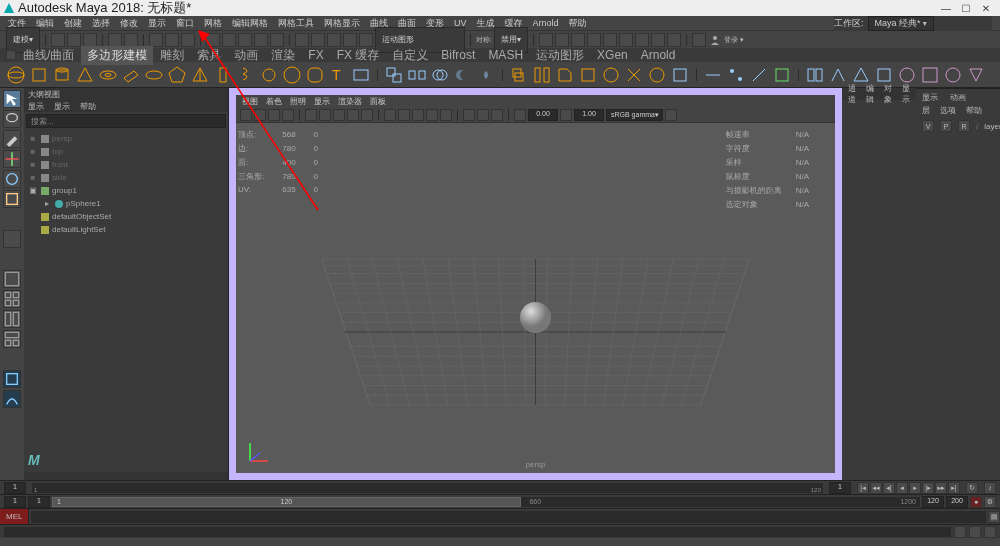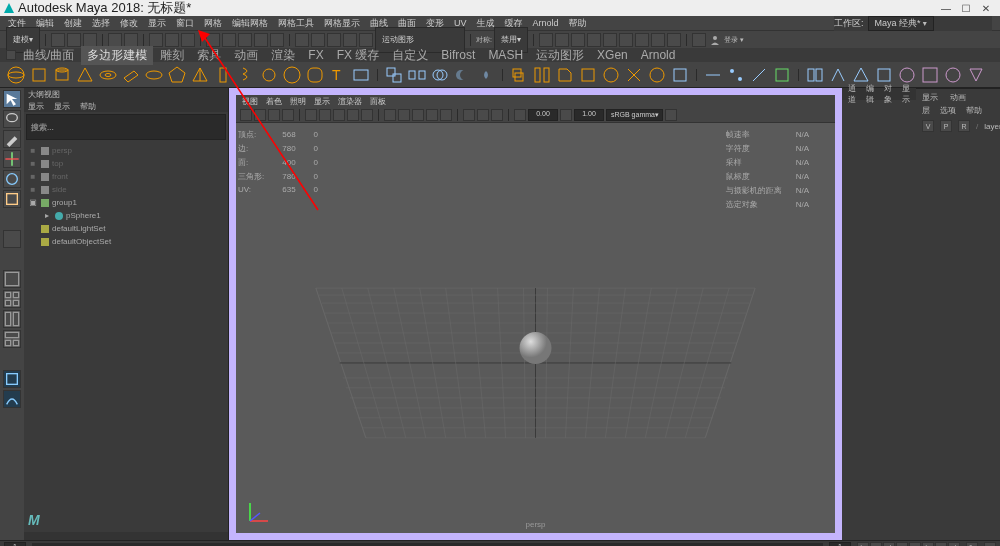--- a/index.html
+++ b/index.html
@@ -22,7 +22,7 @@
   .shelftabs span.active { background:#555; color:#ddd; }
   .shelf { height:26px; background:#444; display:flex; align-items:center; padding:0 6px; gap:3px; border-bottom:1px solid #222; }
   .shelf .sbtn { width:20px; height:20px; display:flex; align-items:center; justify-content:center; }
-  .main { display:flex; height:452px; }
+  .main { display:flex; height:392px; }
   .lefttools { width:24px; background:#444; display:flex; flex-direction:column; align-items:center; gap:2px; padding:2px 0; }
   .lefttools .lt { width:18px; height:18px; background:#4a4a4a; border:1px solid #333; display:flex; align-items:center; justify-content:center; }
   .lefttools .lt.active { background:#5a7a9a; }

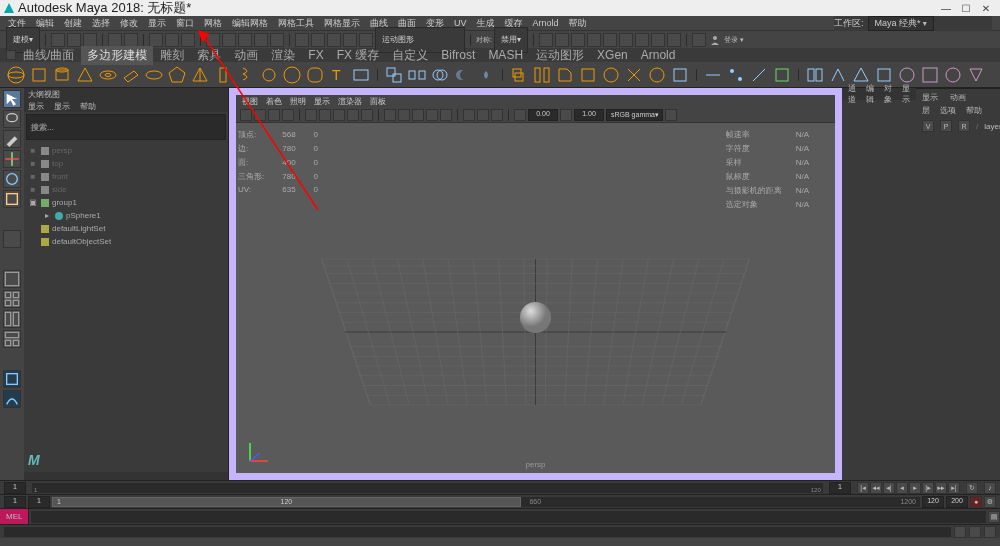--- a/index.html
+++ b/index.html
@@ -29,7 +29,7 @@
   .lefttools .gap { height:18px; }
   .outliner { width:205px; background:#3a3a3a; display:flex; flex-direction:column; border-right:1px solid #222; }
   .outliner .hdr { height:12px; background:#333; font-size:8px; padding:0 4px; display:flex; align-items:center; gap:10px; }
-  .outliner .search { height:14px; background:#2a2a2a; margin:2px; border:1px solid #222; font-size:8px; padding:12px 4px; color:#888; display:flex; align-items:center;font-weight:bold; }
+  .outliner .search { height:14px; background:#2a2a2a; margin:2px; border:1px solid #222; font-size:8px; padding:0 4px; color:#888; display:flex; align-items:center; }
   .outliner .tree { flex:1; padding:2px 4px; overflow:hidden; }
   .tree .row { display:flex; align-items:center; height:13px; gap:3px; font-size:8px; color:#aaa; }
   .tree .row.dim { color:#666; }

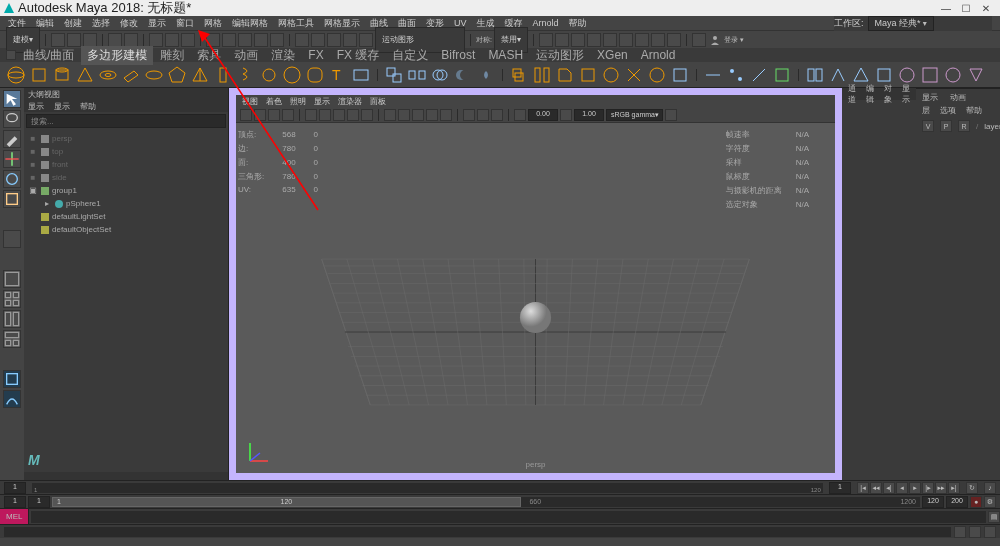--- a/index.html
+++ b/index.html
@@ -532,12 +532,12 @@
       <div class="row">
           <span class="ci"></span>
           <span class="set"></span>
-          <span>defaultLightSet</span>
+          <span>defaultObjectSet</span>
         </div>
       <div class="row">
           <span class="ci"></span>
           <span class="set"></span>
-          <span>defaultObjectSet</span>
+          <span>defaultLightSet</span>
         </div>
     </div>
     <div class="logo">M</div>

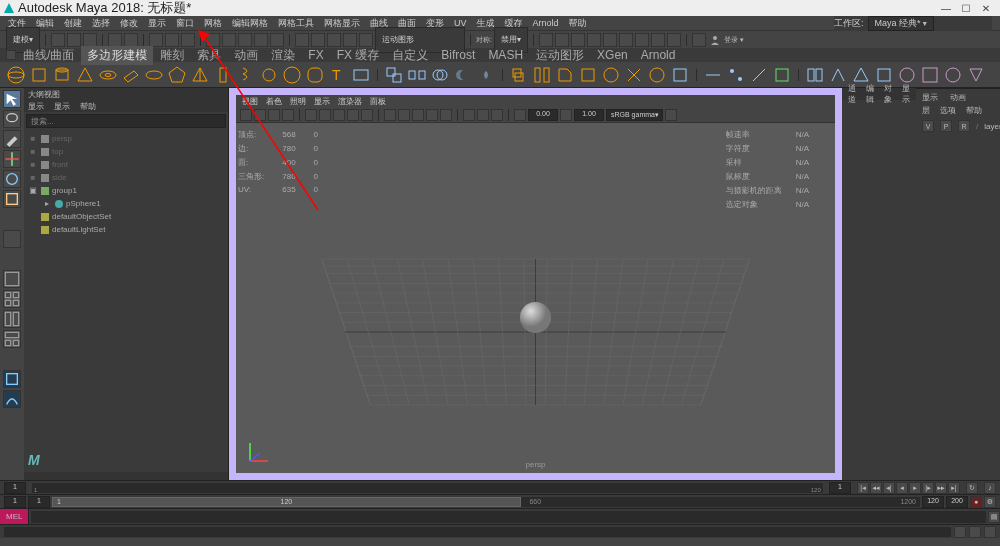--- a/index.html
+++ b/index.html
@@ -72,7 +72,7 @@
   .range .rtrack { flex:1; height:10px; background:#2a2a2a; position:relative; }
   .range .rsel { position:absolute; left:0; width:54%; top:0; bottom:0; background:#555; border:1px solid #666; display:flex; justify-content:space-between; padding:0 4px; font-size:7px; color:#ccc; align-items:center; }
   .cmdline { height:16px; background:#3a3a3a; display:flex; align-items:center; border-top:1px solid #222; }
-  .cmdline .lbl { background:#be185d; padding:0 6px; font-size:8px; height:100%; display:flex; align-items:center; border-right:1px solid #222; }
+  .cmdline .lbl { background:#7f1d1d; padding:0 6px; font-size:8px; height:100%; display:flex; align-items:center; border-right:1px solid #222; }
   .cmdline .in { flex:1; background:#2a2a2a; height:12px; margin:0 2px; }
   .statusbar { height:14px; background:#3a3a3a; border-top:1px solid #222; display:flex; align-items:center; padding:0 4px; gap:3px;}
   .statusbar .sfield { flex:1; height:10px; background:#2a2a2a; }

